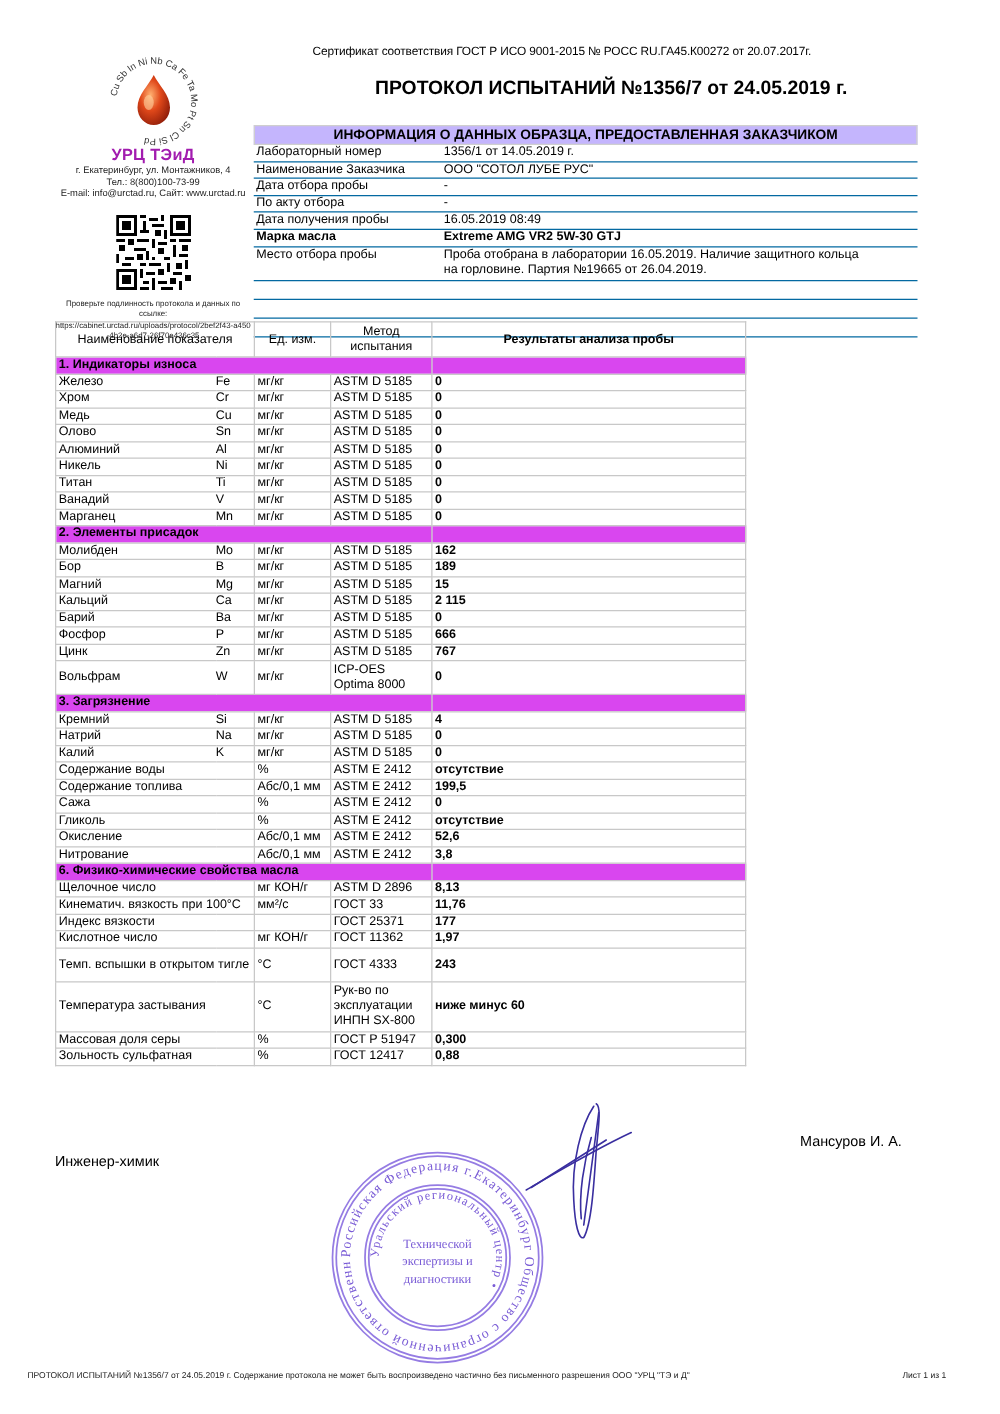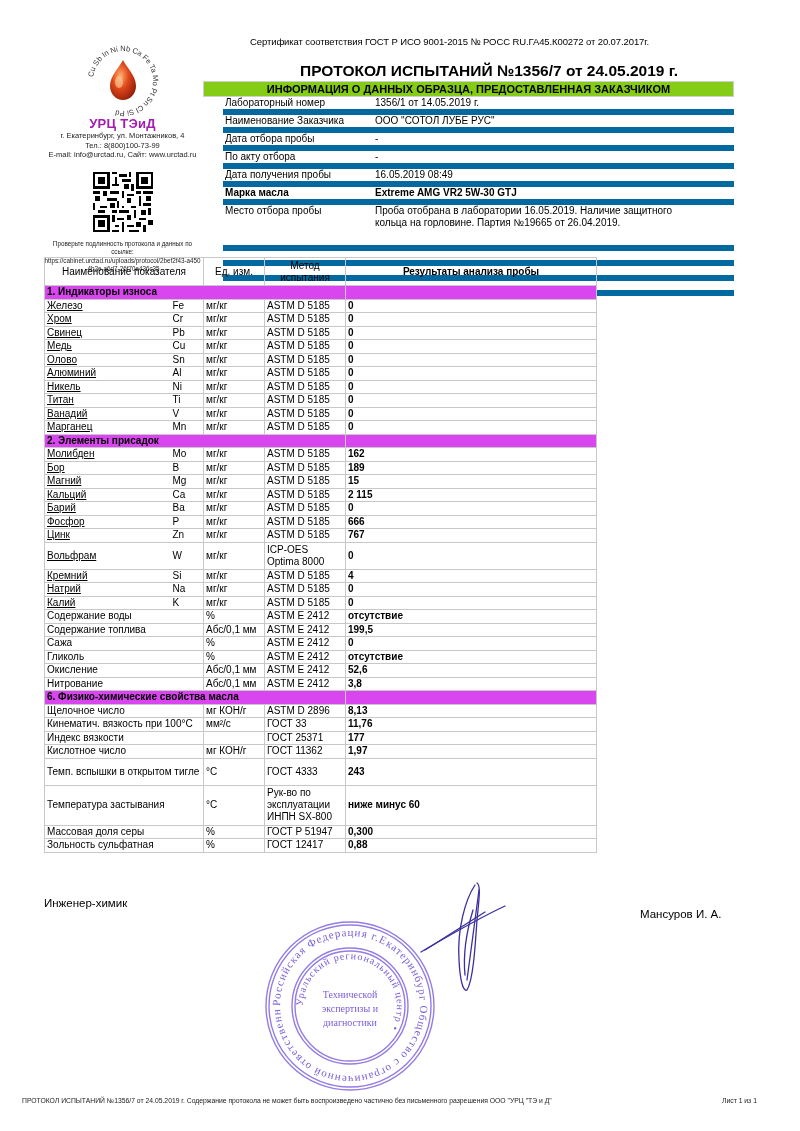--- a/index.html
+++ b/index.html
@@ -19,7 +19,7 @@
 
   
   .info { position: absolute; left: 203px; top: 81px; width: 531px; border-collapse: collapse; }
-  .info-head { background: #84cc16; border: 1px solid #cfcfcf; text-align: center; font-weight: bold; font-size: 11px; height: 16px; line-height: 14px; }
+  .info-head { background: #c4b5fd; border: 1px solid #cfcfcf; text-align: center; font-weight: bold; font-size: 11px; height: 16px; line-height: 14px; margin-top: 19px; }
   .info-row { display: flex; border-bottom: 6px solid #0369a1; font-size: 10px; line-height: 12px; min-height: 13.6px; margin-left: 20px; }
   .info-row .k { width: 152px; padding-left: 2px; flex-shrink: 0; }
   .info-row .v { flex: 1; padding-right: 40px; }

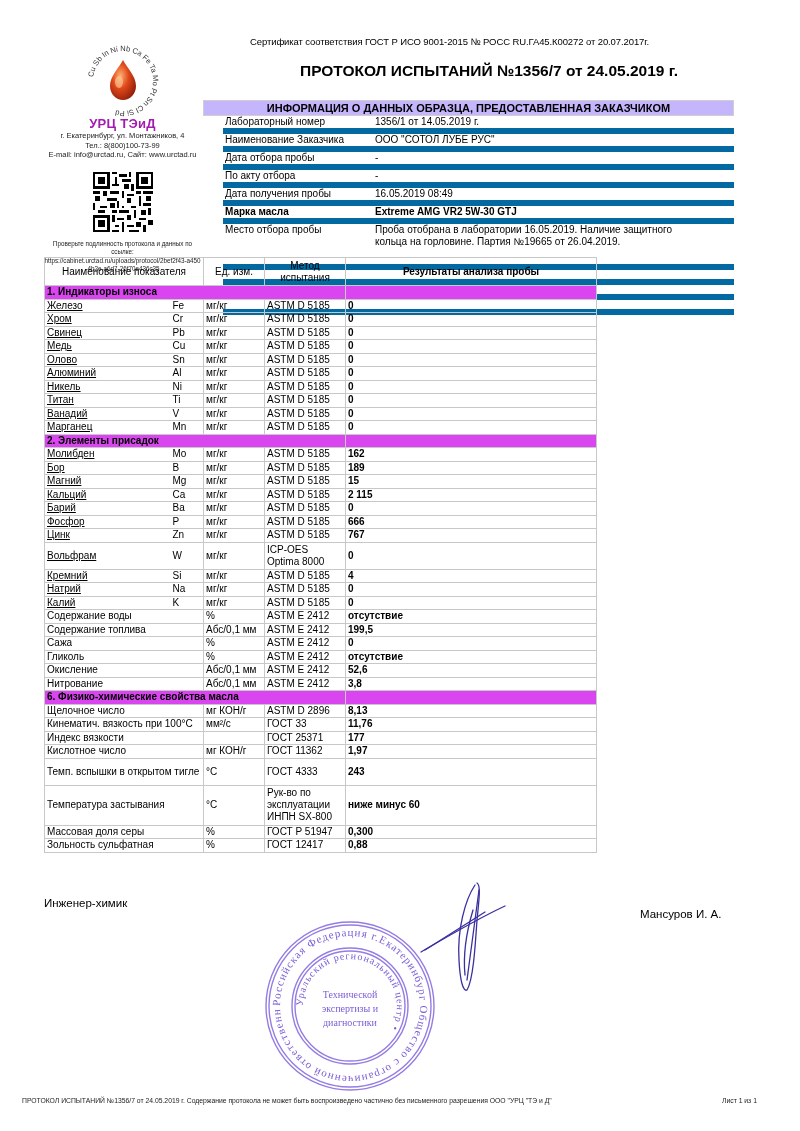--- a/index.html
+++ b/index.html
@@ -20,7 +20,7 @@
   
   .info { position: absolute; left: 203px; top: 81px; width: 531px; border-collapse: collapse; }
   .info-head { background: #c4b5fd; border: 1px solid #cfcfcf; text-align: center; font-weight: bold; font-size: 11px; height: 16px; line-height: 14px; margin-top: 19px; }
-  .info-row { display: flex; border-bottom: 6px solid #0369a1; font-size: 10px; line-height: 12px; min-height: 13.6px; margin-left: 20px; }
+  .info-row { display: flex; border-bottom: 1px solid #0369a1; font-size: 10px; line-height: 12px; min-height: 13.6px; }
   .info-row .k { width: 152px; padding-left: 2px; flex-shrink: 0; }
   .info-row .v { flex: 1; padding-right: 40px; }
   .info-row.bold { font-weight: bold; }

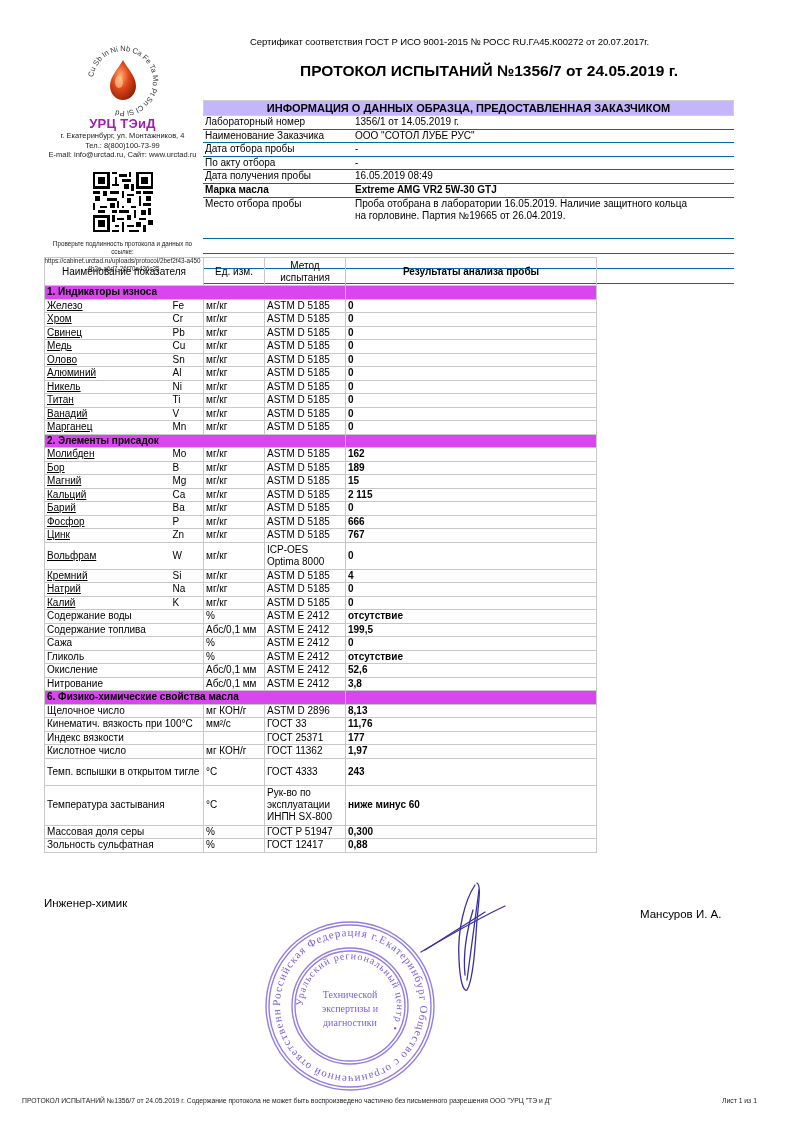--- a/index.html
+++ b/index.html
@@ -163,7 +163,7 @@
       <span class="k">Марка масла</span>
       <span class="v">Extreme AMG VR2 5W-30 GTJ</span>
     </div>
-  <div class="info-row" style="padding-bottom:16px;">
+  <div class="info-row" style="padding-bottom:2px;">
       <span class="k">Место отбора пробы</span>
       <span class="v">Проба отобрана в лаборатории 16.05.2019. Наличие защитного кольца на горловине. Партия №19665 от 26.04.2019.</span>
     </div>

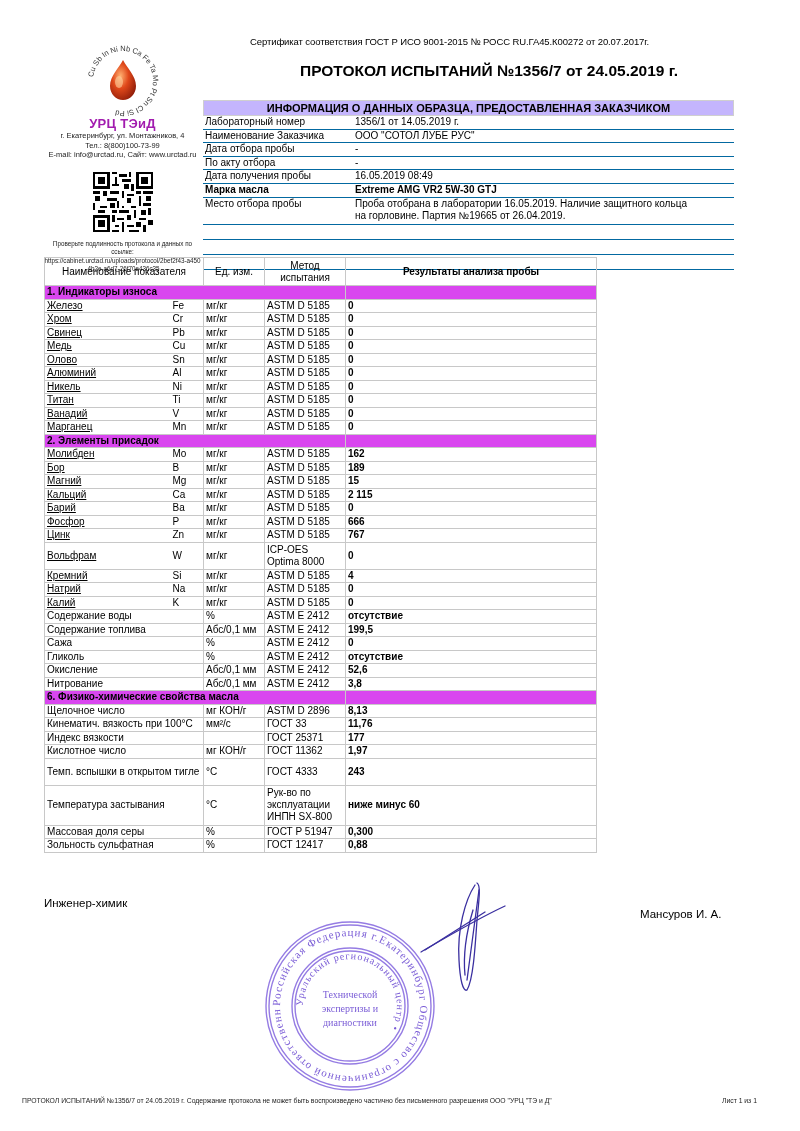--- a/index.html
+++ b/index.html
@@ -33,7 +33,7 @@
   .res th.main { font-weight: bold; }
   .res tr.sec td { background: #d946ef; font-weight: bold; }
   .res td.val { font-weight: bold; }
-  .res td.name { border-right: none; text-decoration: underline; }
+  .res td.name { border-right: none; }
   .res td.sym { border-left: none; padding-left: 0; }
   .res td.tall { height: 27px; }
   .res td.taller { height: 40px; }

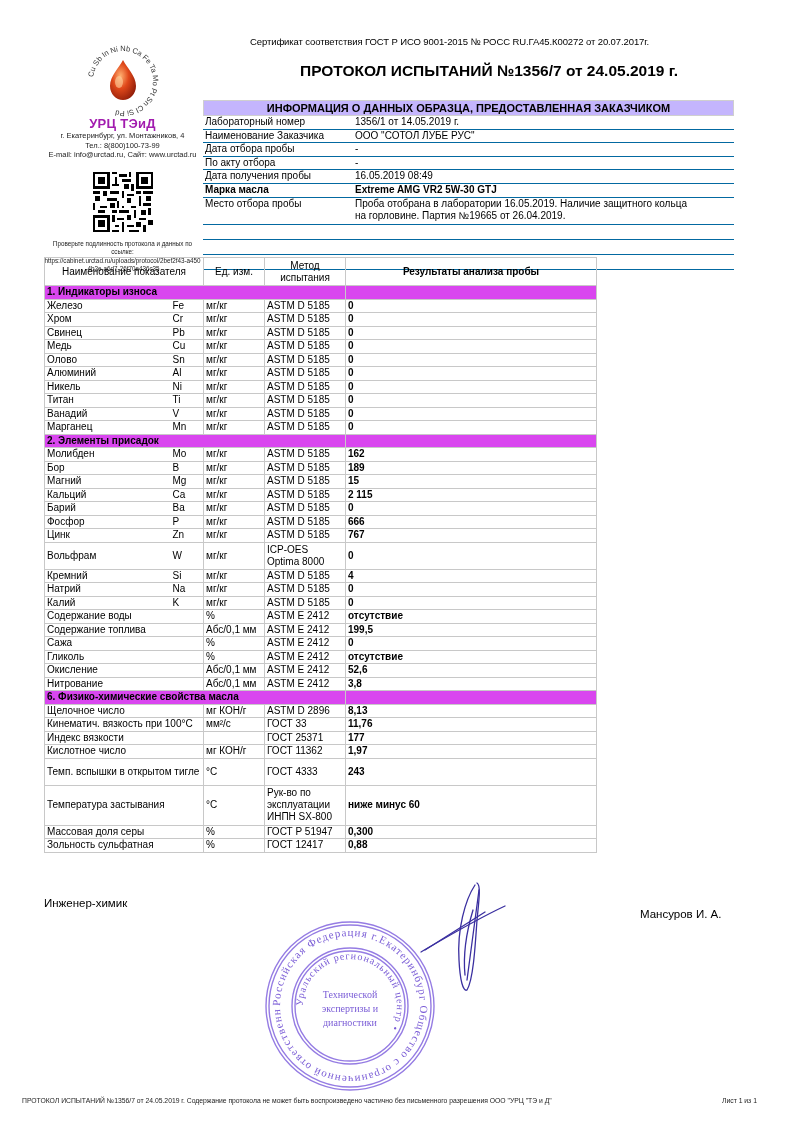--- a/index.html
+++ b/index.html
@@ -208,13 +208,6 @@
         <td class="val">0</td>
       </tr>
       <tr>
-        <td class="name ">Свинец</td>
-        <td class="sym">Pb</td>
-        <td>мг/кг</td>
-        <td>ASTM D 5185</td>
-        <td class="val">0</td>
-      </tr>
-      <tr>
         <td class="name ">Медь</td>
         <td class="sym">Cu</td>
         <td>мг/кг</td>

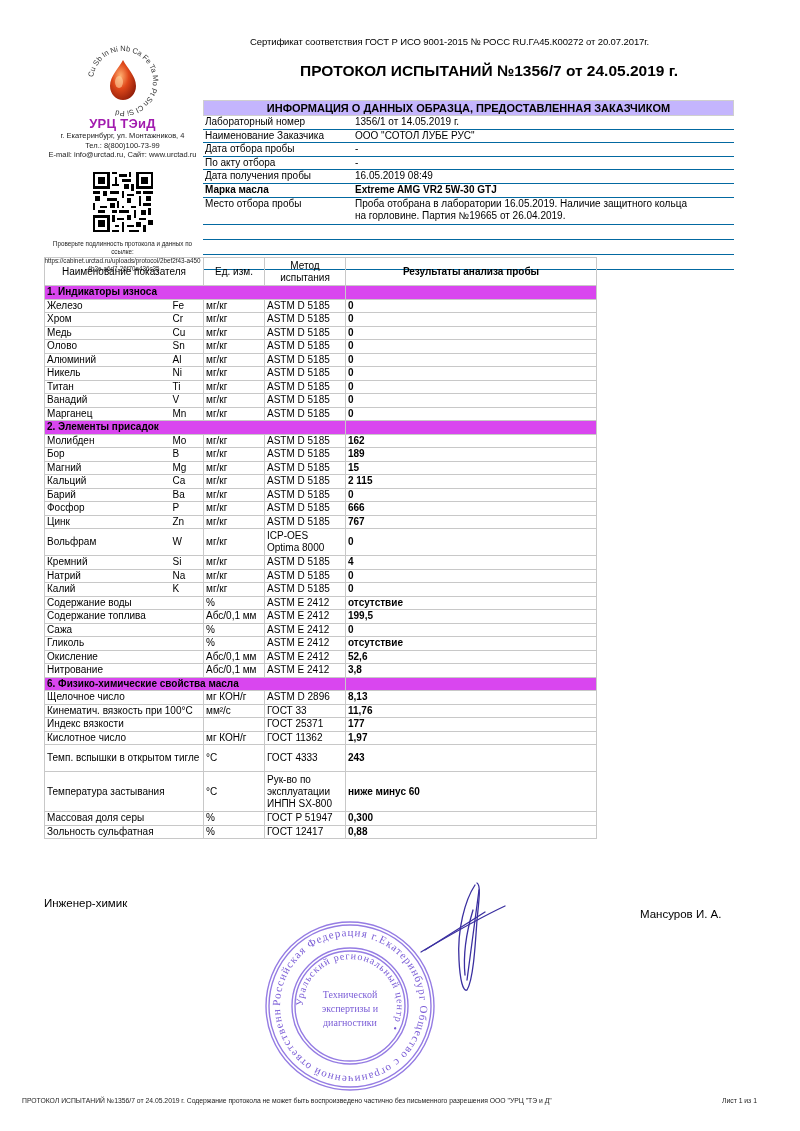--- a/index.html
+++ b/index.html
@@ -316,6 +316,10 @@
         <td>ICP-OES Optima 8000</td>
         <td class="val">0</td>
       </tr>
+      <tr class="sec">
+        <td colspan="4">3. Загрязнение</td>
+        <td></td>
+      </tr>
       <tr>
         <td class="name ">Кремний</td>
         <td class="sym">Si</td>

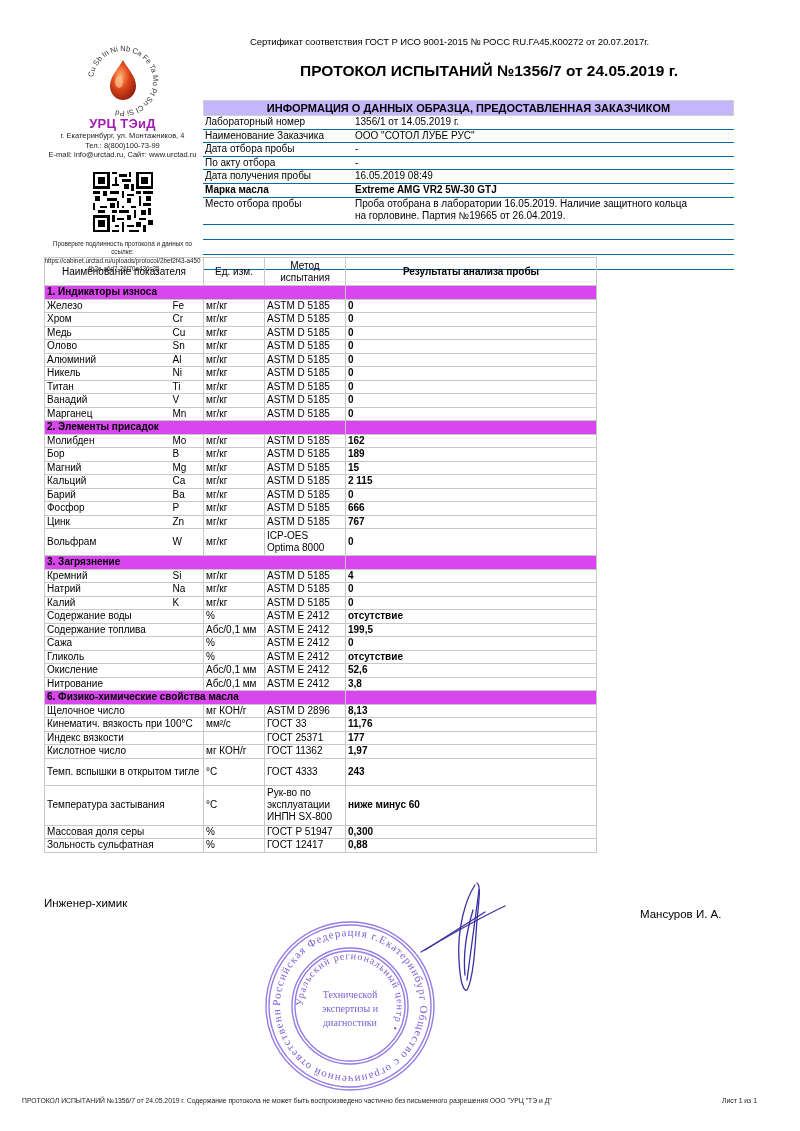--- a/index.html
+++ b/index.html
@@ -38,7 +38,7 @@
   .res td.tall { height: 27px; }
   .res td.taller { height: 40px; }
 
-  .signer-role { position: absolute; left: 44px; top: 897px; font-size: 11.5px; }
+  .signer-role { position: absolute; left: 44px; top: 924px; font-size: 11.5px; }
   .signer-name { position: absolute; left: 640px; top: 908px; font-size: 11.5px; }
   .stamp { position: absolute; left: 262px; top: 918px; }
   .signature { position: absolute; left: 415px; top: 880px; }

